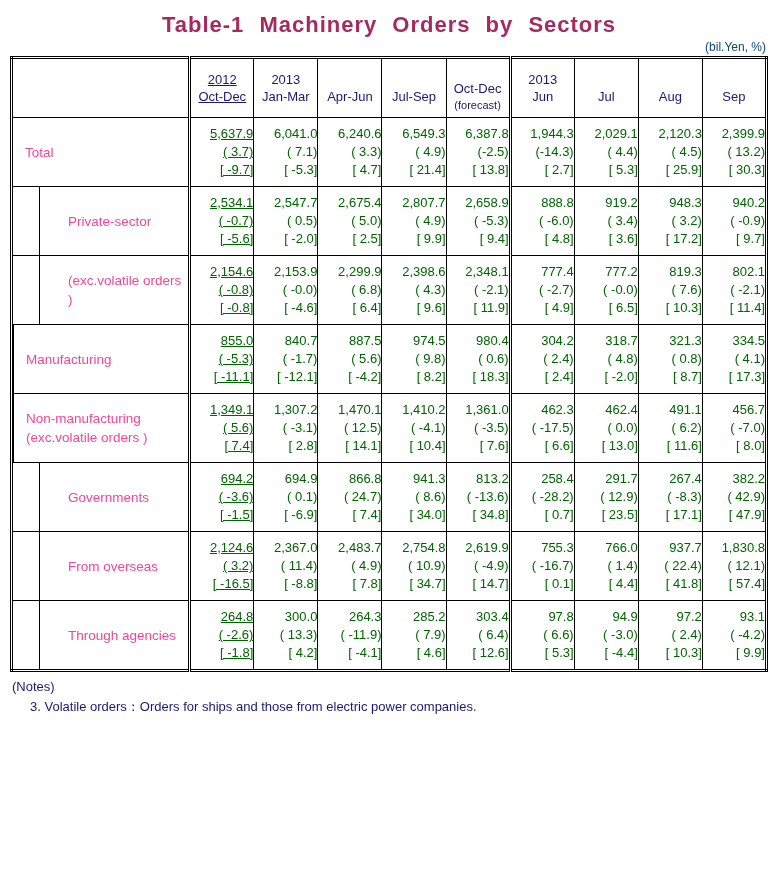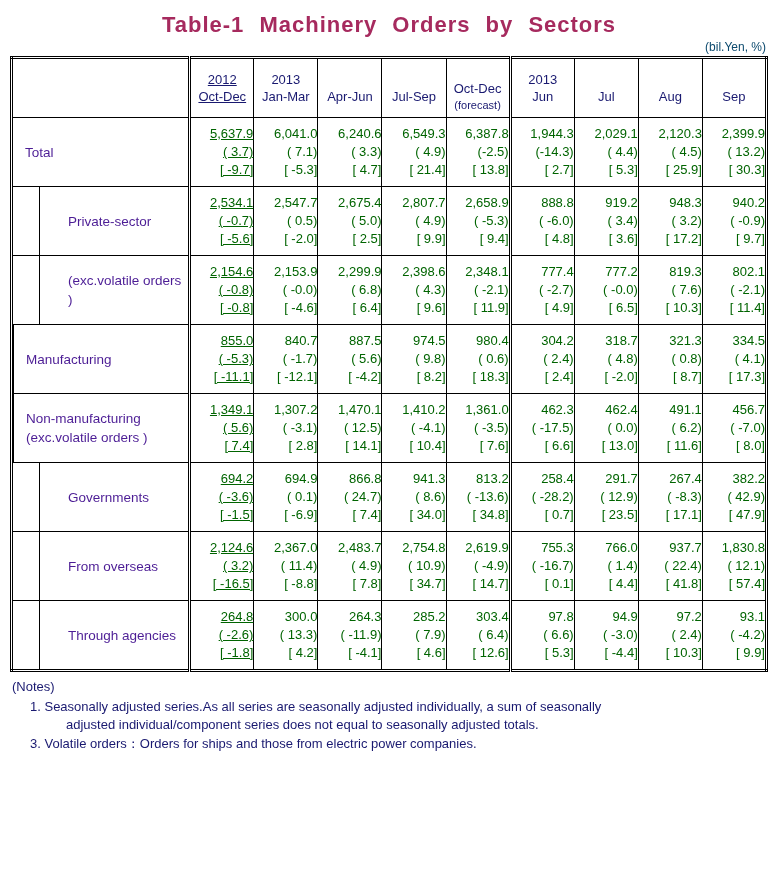--- a/index.html
+++ b/index.html
@@ -84,7 +84,7 @@
 
   
   .lab {
-    color: #4c1d95;
+    color: #ec4899;
     font-size: 13.5px;
     line-height: 19px;
   }

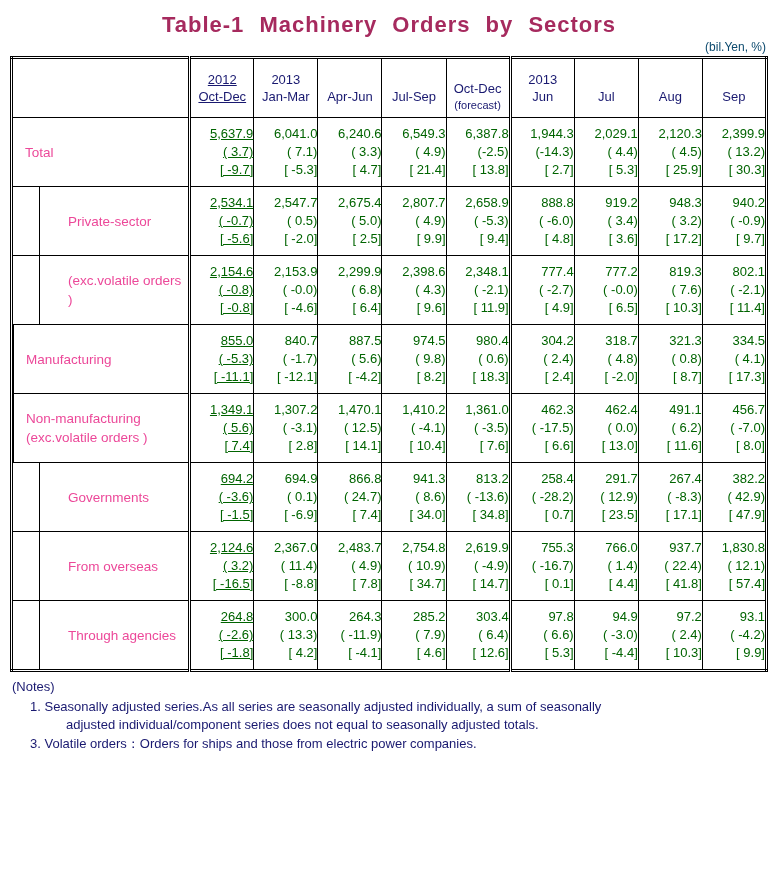--- a/index.html
+++ b/index.html
@@ -612,7 +612,6 @@
 <div id="notes">
   <div class="nhead">(Notes)</div>
   <ol id="notes-list">
-      <li><span>1.</span> <span>Seasonally adjusted series.As all series are seasonally adjusted individually, a sum of seasonally</span><span class="cont">adjusted individual/component series does not equal to seasonally adjusted totals.</span></li>
       <li><span>3.</span> <span>Volatile orders：Orders for ships and those from electric power companies.</span></li>
     </ol>
 </div>

